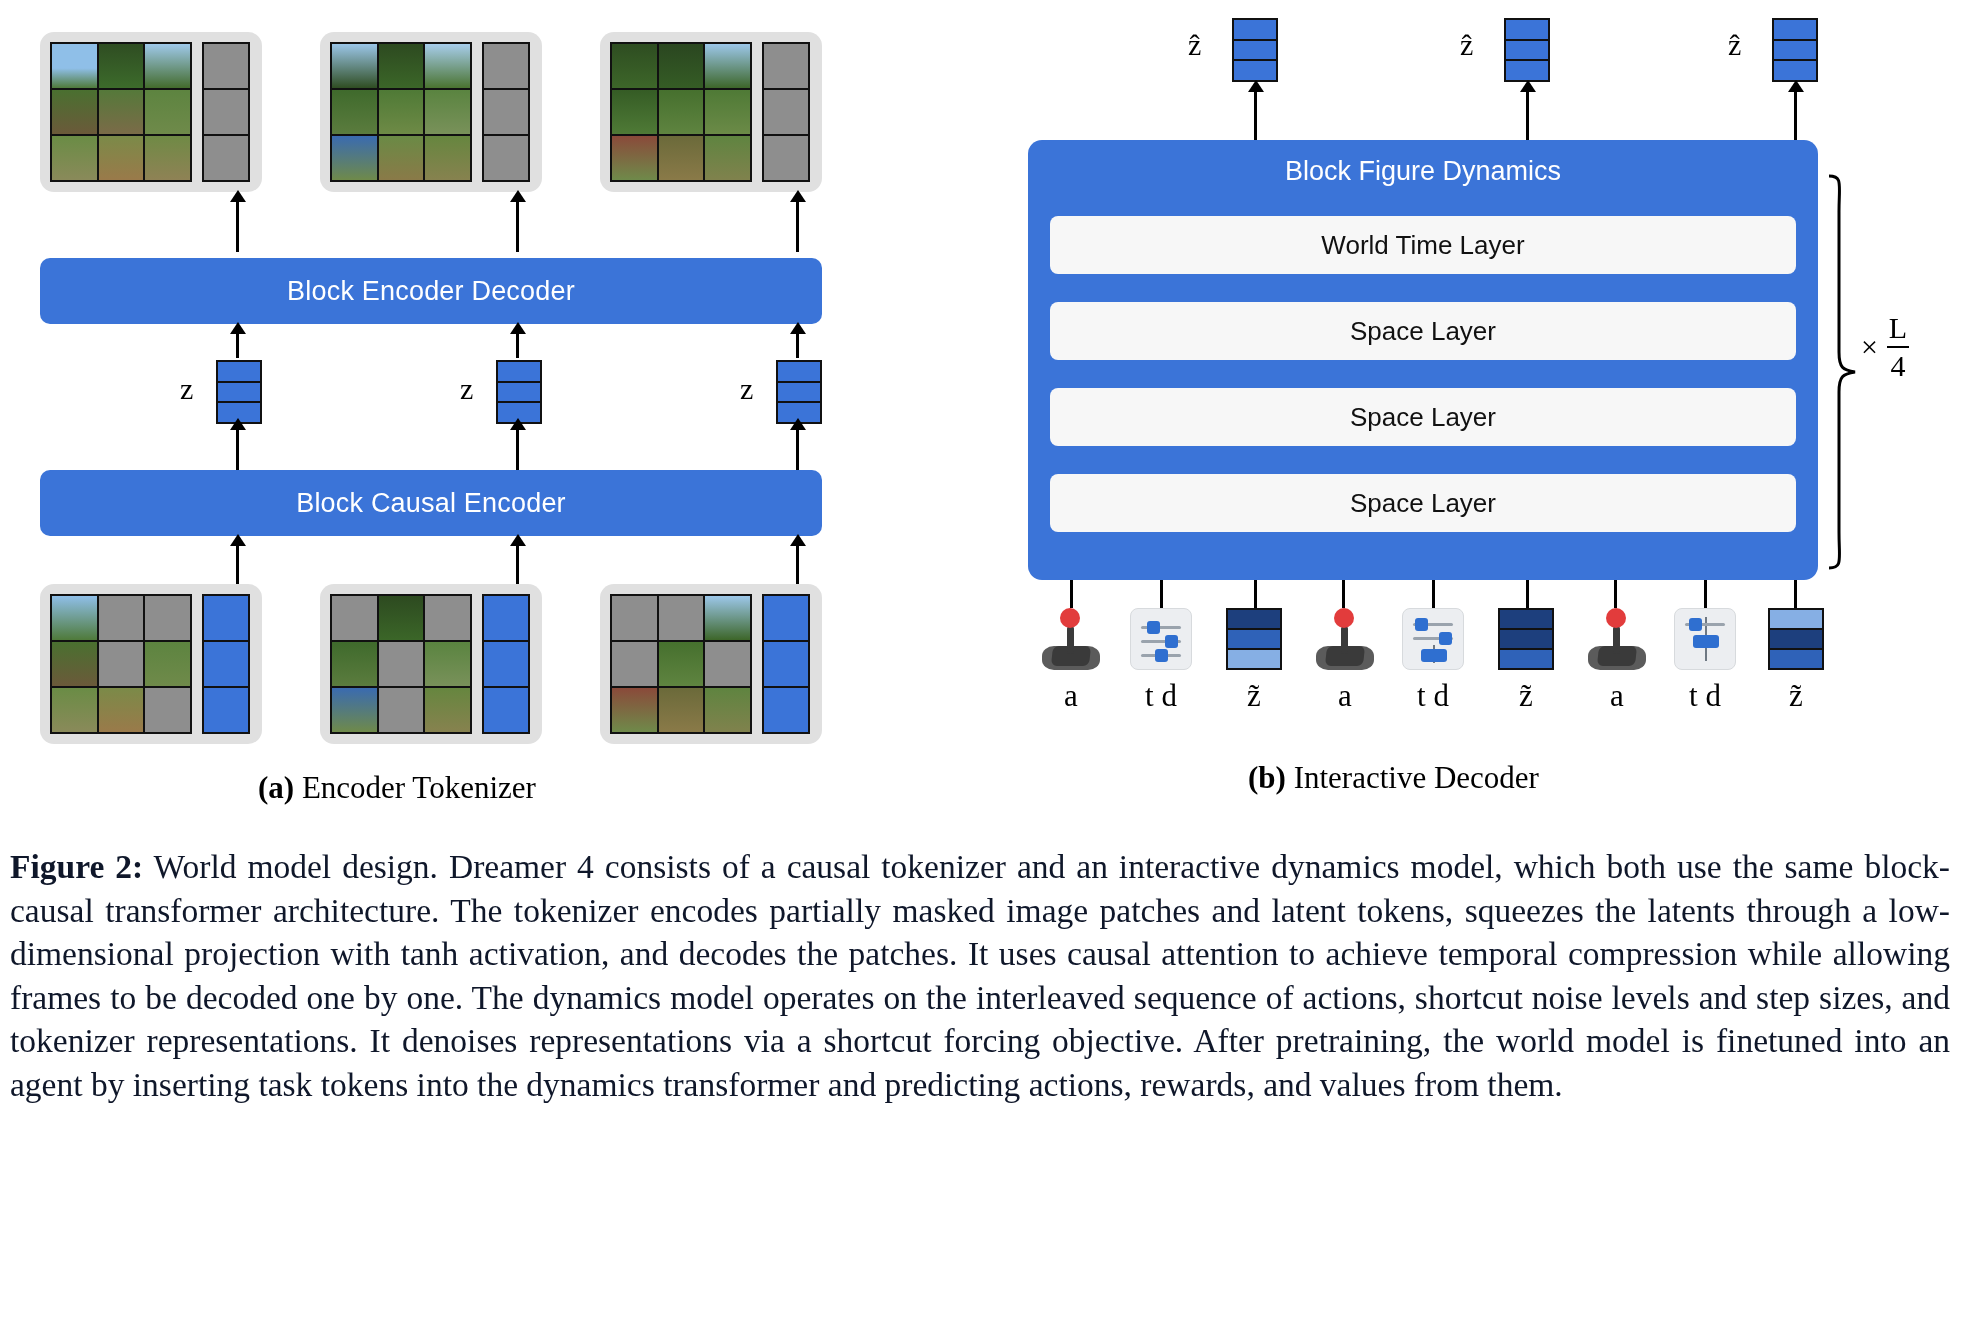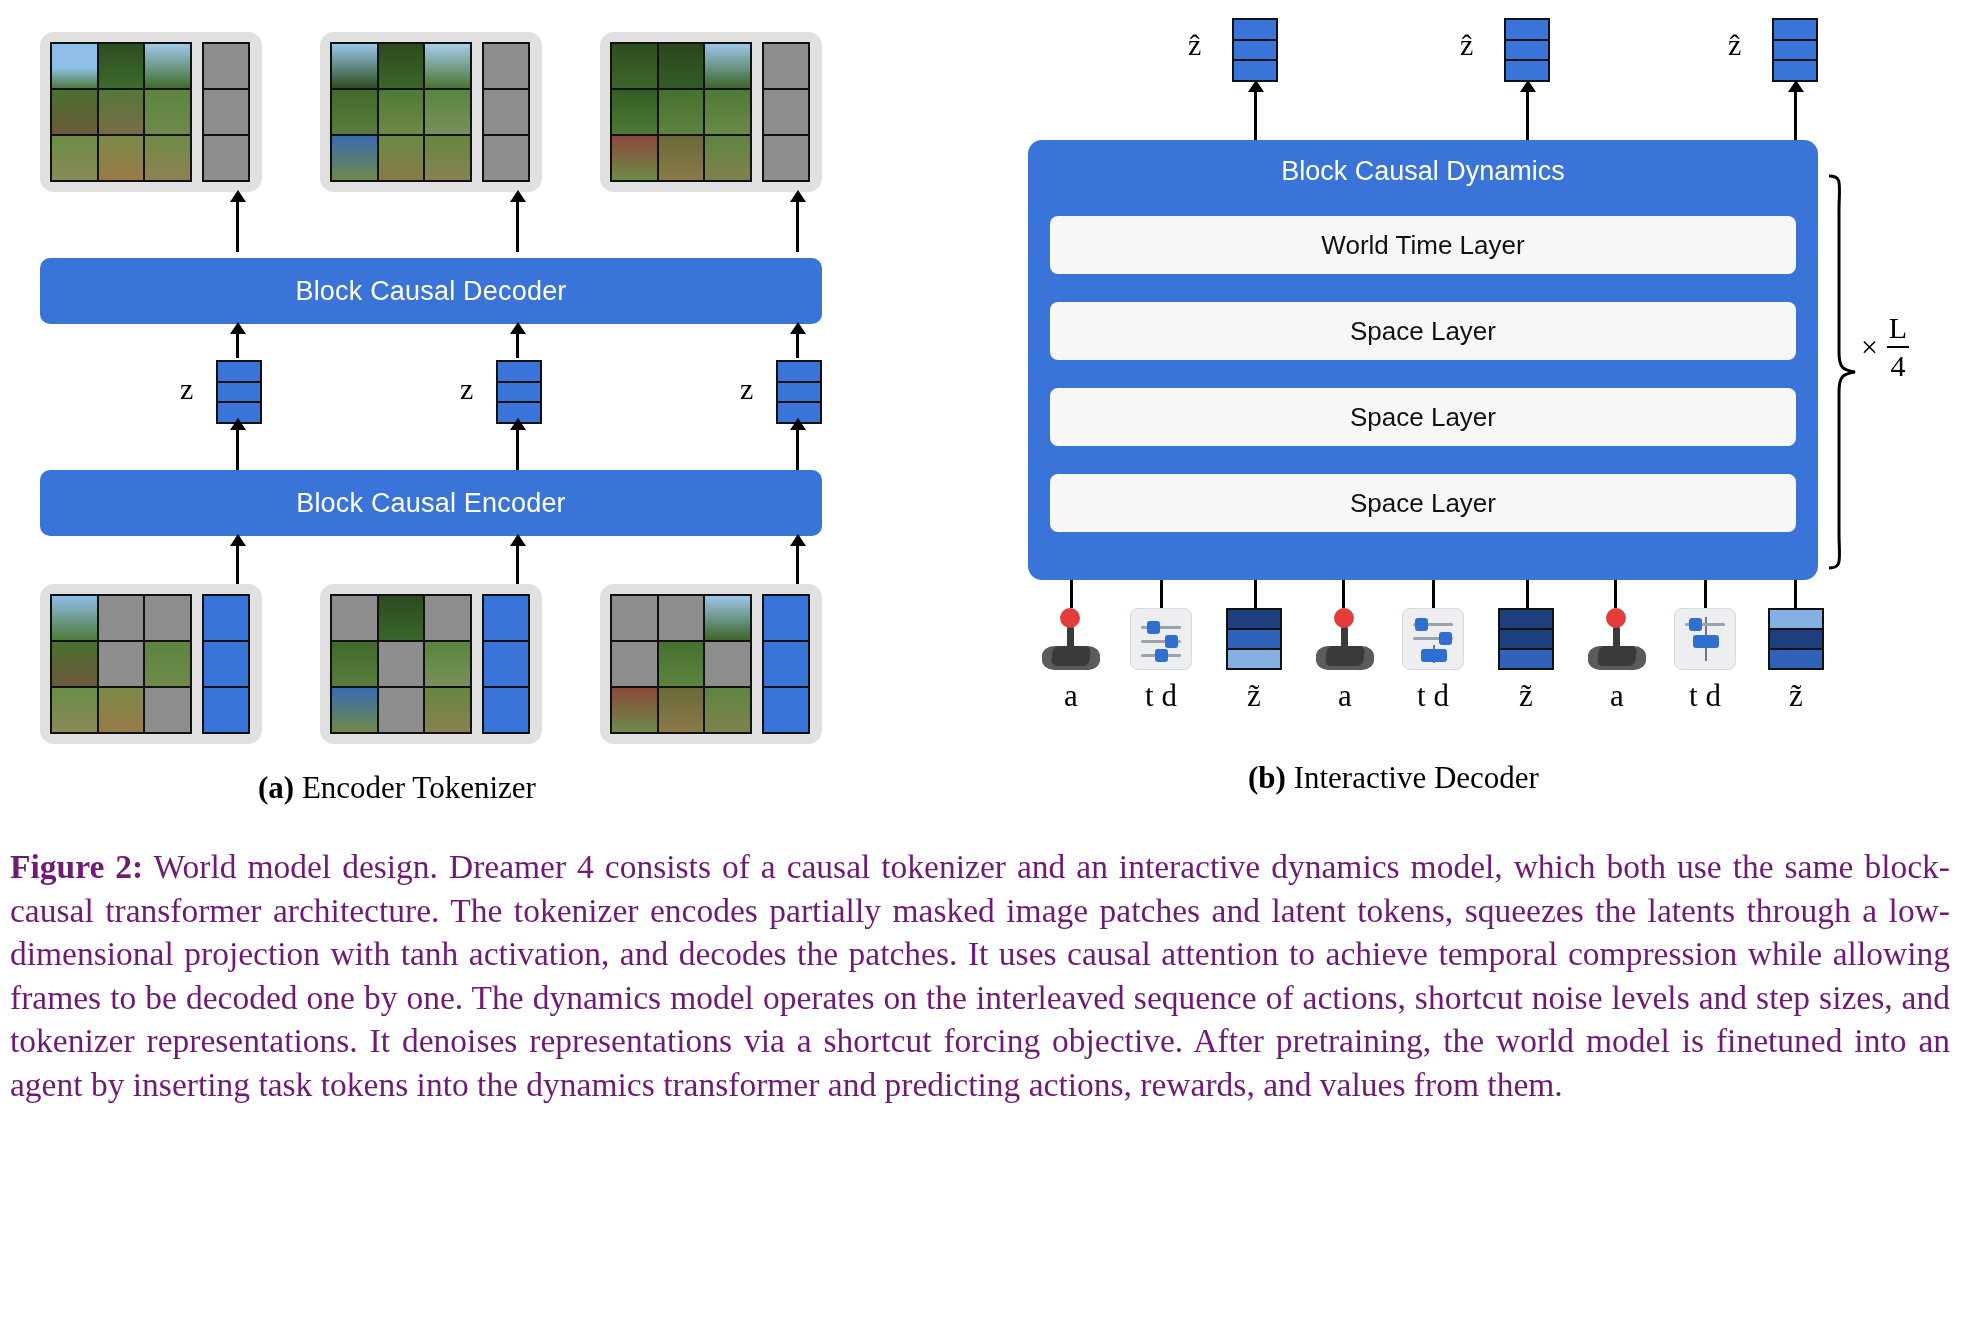--- a/index.html
+++ b/index.html
@@ -525,7 +525,7 @@
     <div class="arrow" style="left:774px; top:90px; height:50px;"></div>
 
     <div class="dyn-box">
-      <div class="dyn-title">Block Causal Dynamics</div>
+      <div class="dyn-title">Block Figure Dynamics</div>
       <div class="dyn-layer" style="top:76px;">
         <span>World Time Layer</span>
       </div>

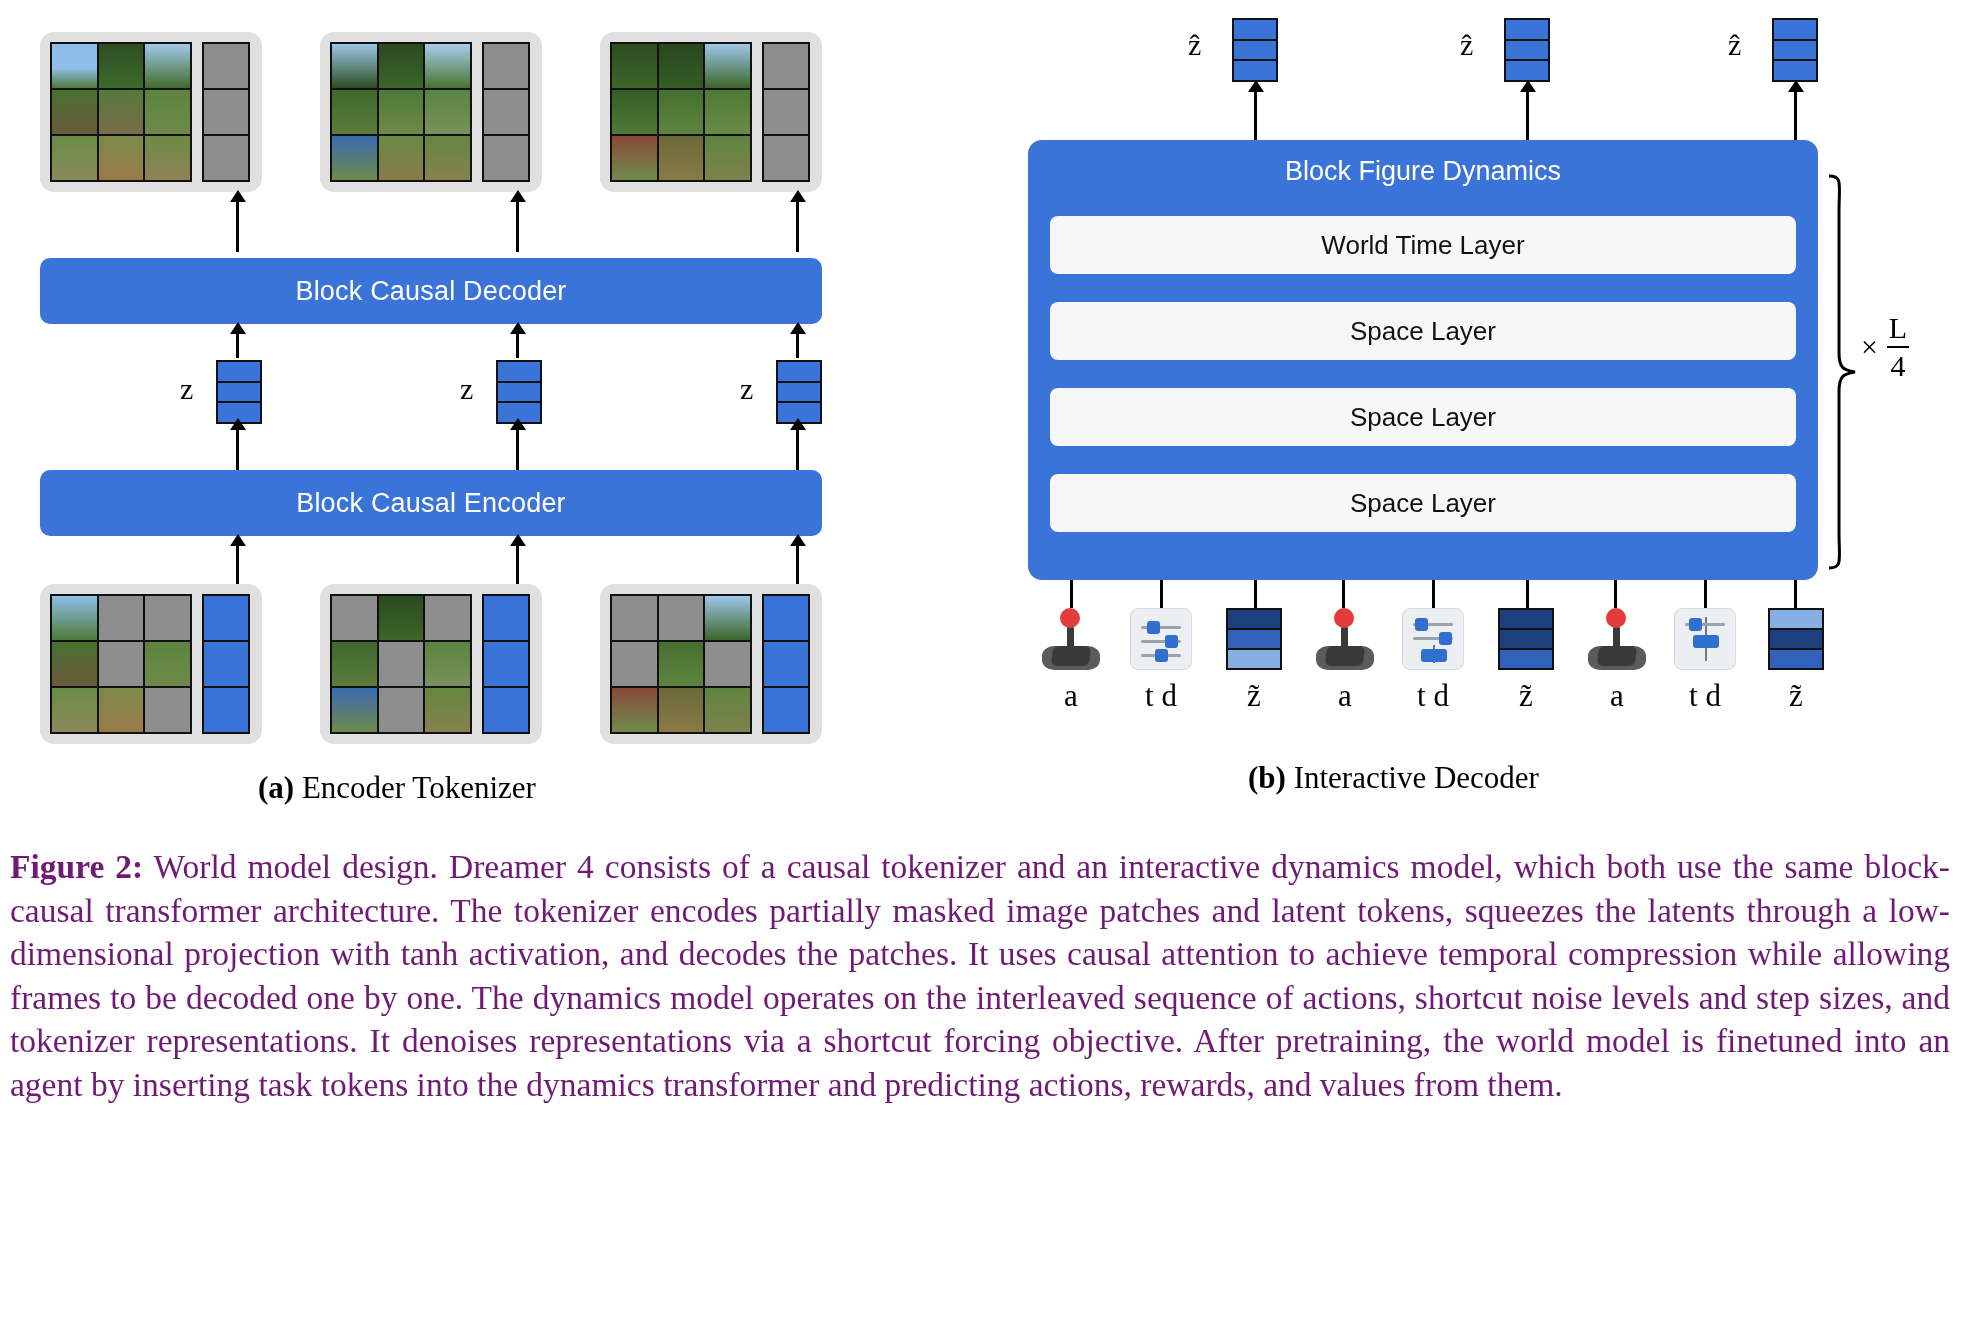--- a/index.html
+++ b/index.html
@@ -394,7 +394,7 @@
     <div class="arrow" style="left:768px; top:190px; height:52px;"></div>
 
     <div class="blue-bar" style="position:absolute; left:12px; top:248px; width:782px; height:66px;">
-      <span>Block Causal Decoder</span>
+      <span>Block Encoder Decoder</span>
     </div>
 
     <div class="z-label" style="left:152px; top:362px;">z</div>

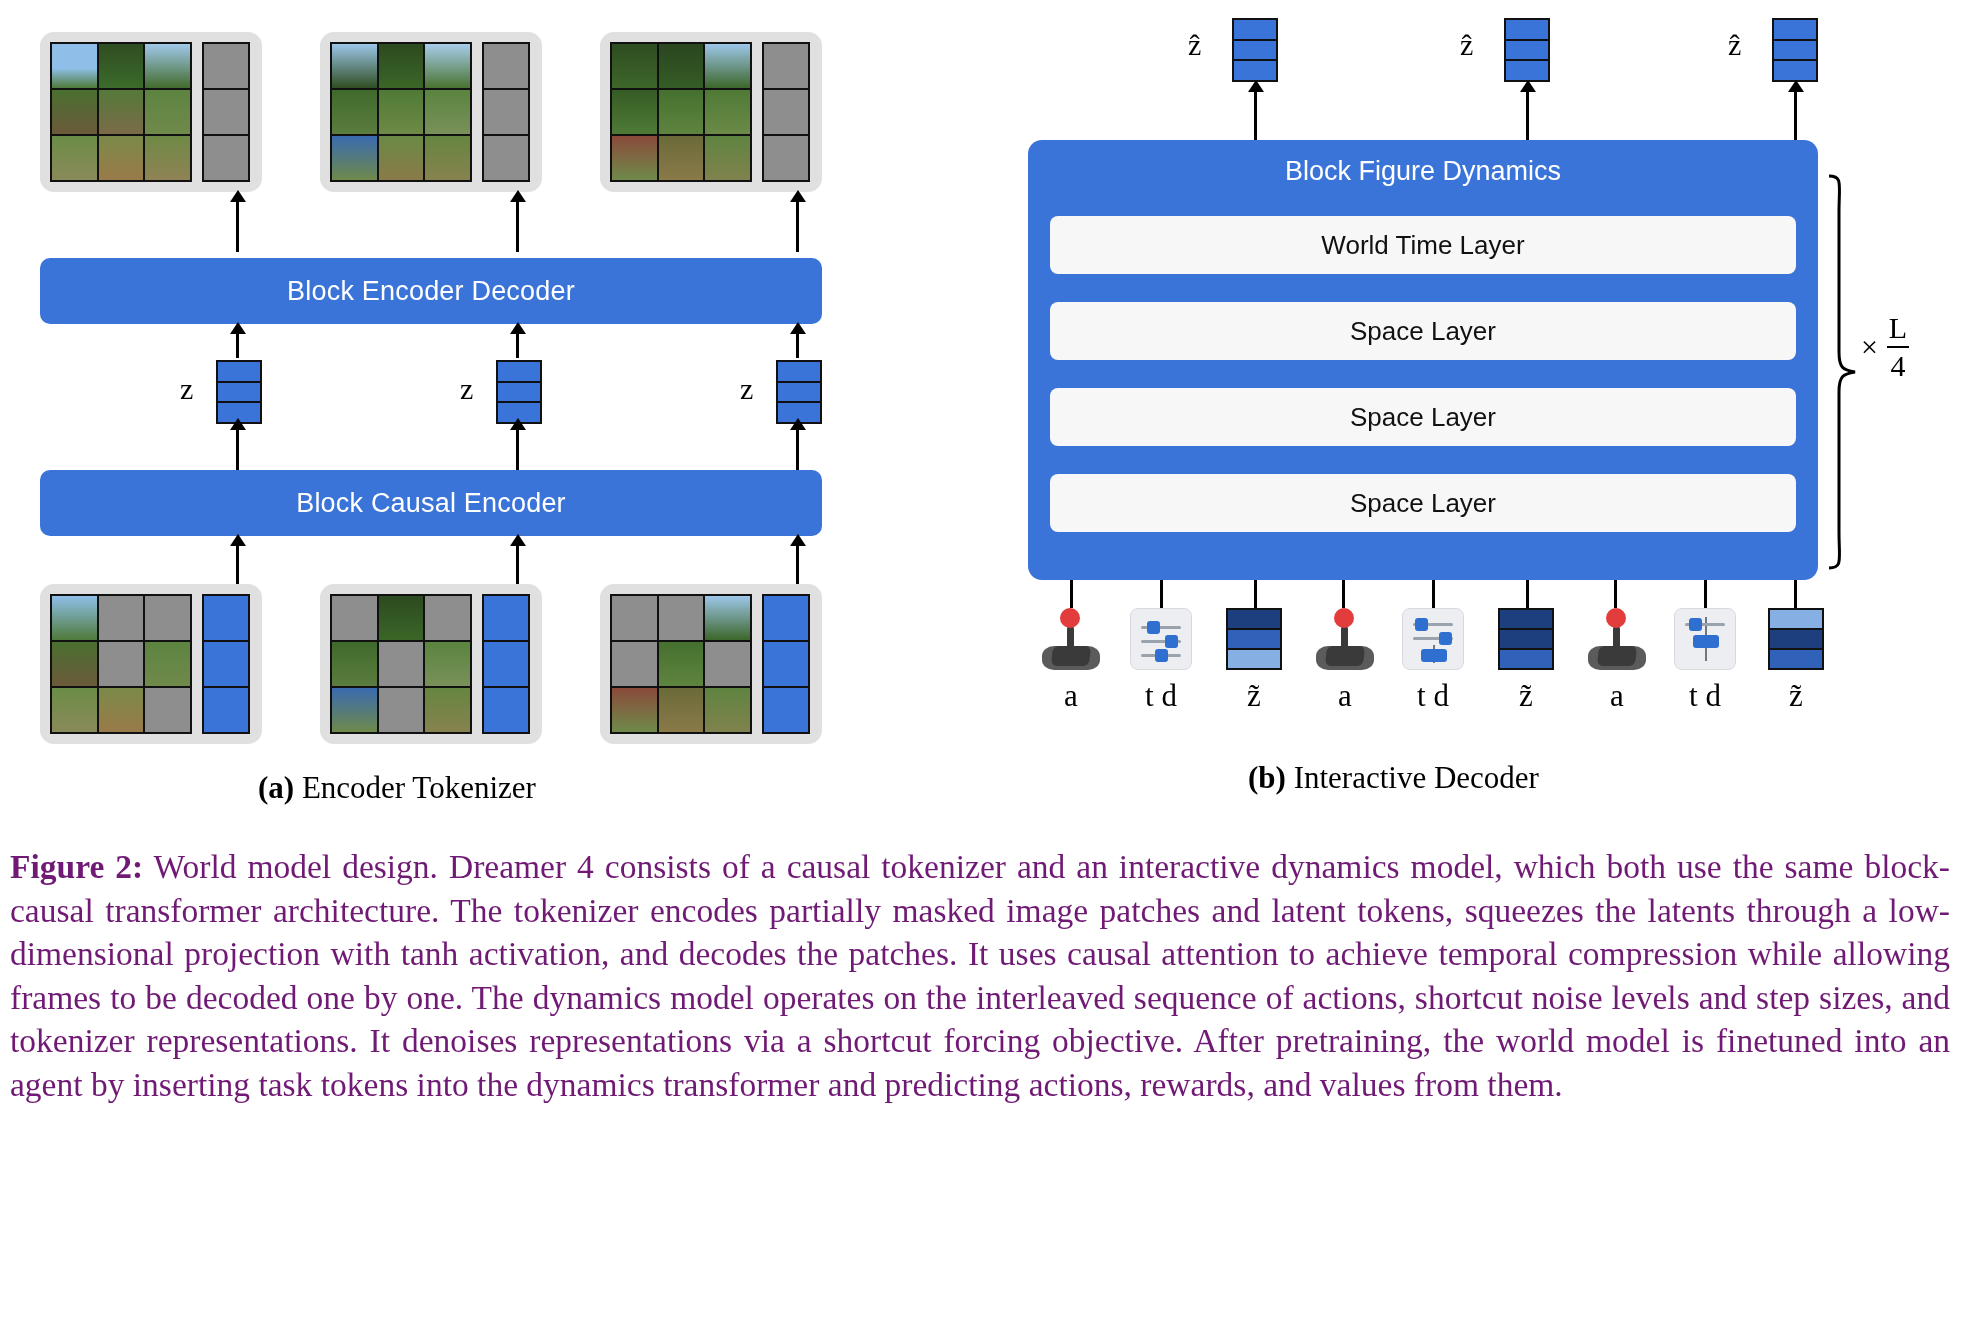--- a/index.html
+++ b/index.html
@@ -321,7 +321,7 @@
     line-height: 1.30;
     text-align: justify;
     text-justify: inter-word;
-    color: #701a75;
+    color: #0f172a;
   }
   .figcaption b { font-weight: bold; }
 </style>

